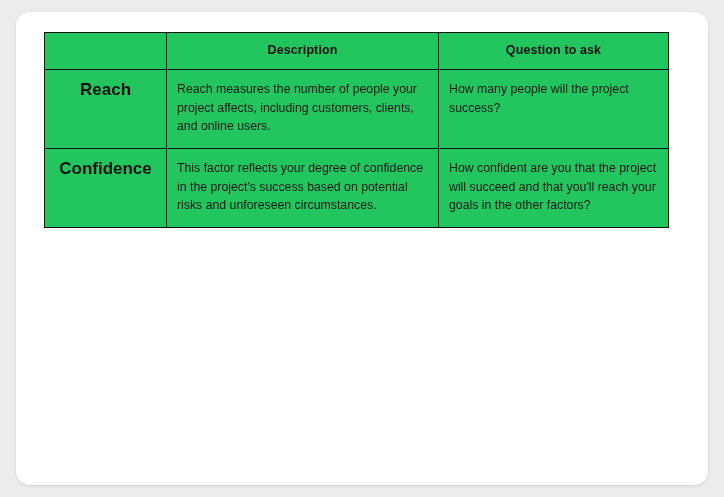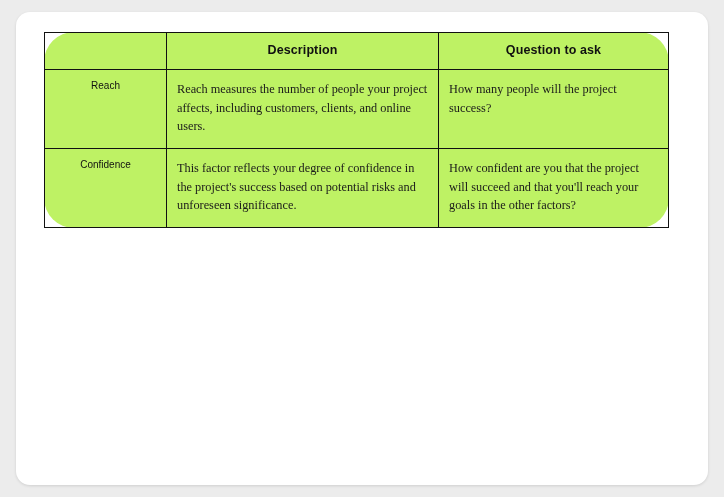--- a/index.html
+++ b/index.html
@@ -34,8 +34,7 @@
     border-collapse: collapse;
     table-layout: fixed;
     width: 624px;
-    background: #bef264;
-    border-radius: 30px;
+    background: #22c55e;
   }
   table.raice td, table.raice th {
     border: 1px solid #111111;

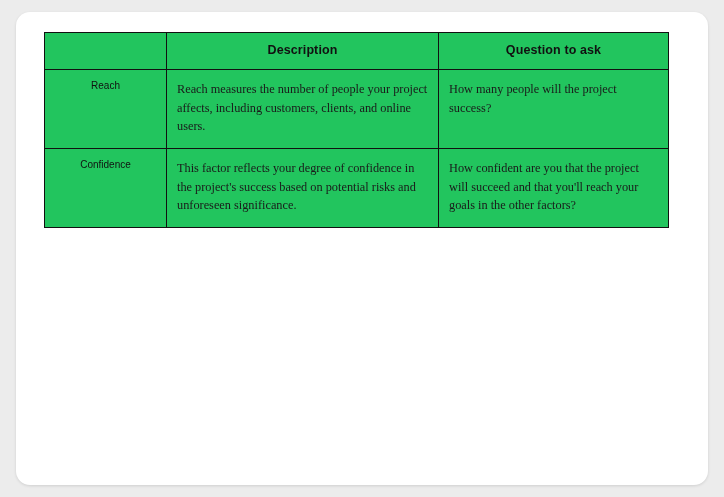--- a/index.html
+++ b/index.html
@@ -58,8 +58,8 @@
   th.head.blank { border-left: 1px solid #111111; }
 
   td.factor {
-    font-size: 10px;
-    font-weight: normal;
+    font-size: 17px;
+    font-weight: bold;
     color: #111111;
     text-align: center;
     padding-top: 13px;

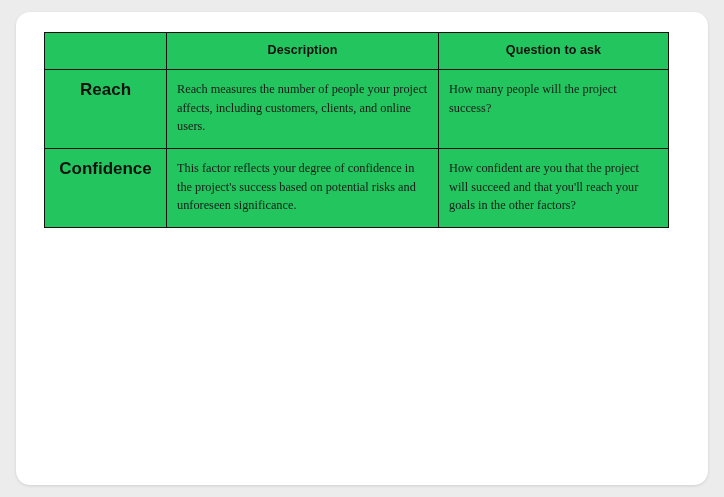--- a/index.html
+++ b/index.html
@@ -70,7 +70,6 @@
     line-height: 1.52;
     text-align: left;
     padding-top: 12px;
-    font-family: Liberation Serif, serif;
   }
 </style>
 </head>

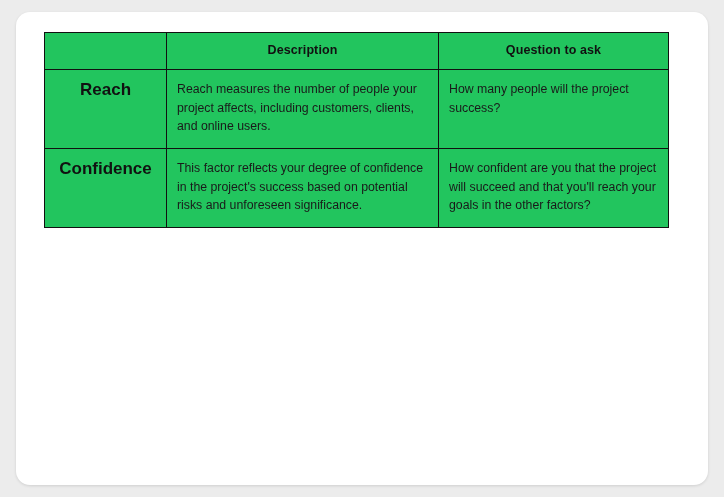--- a/index.html
+++ b/index.html
@@ -98,7 +98,7 @@
         </tr>
         <tr>
           <td class="factor">Confidence</td>
-          <td class="body">This factor reflects your degree of confidence in the project's success based on potential risks and unforeseen significance.</td>
+          <td class="body">This factor reflects your degree of confidence in the project's success based on potential risks and unforeseen circumstances.</td>
           <td class="body">How confident are you that the project will succeed and that you'll reach your goals in the other factors?</td>
         </tr>
       </tbody>

